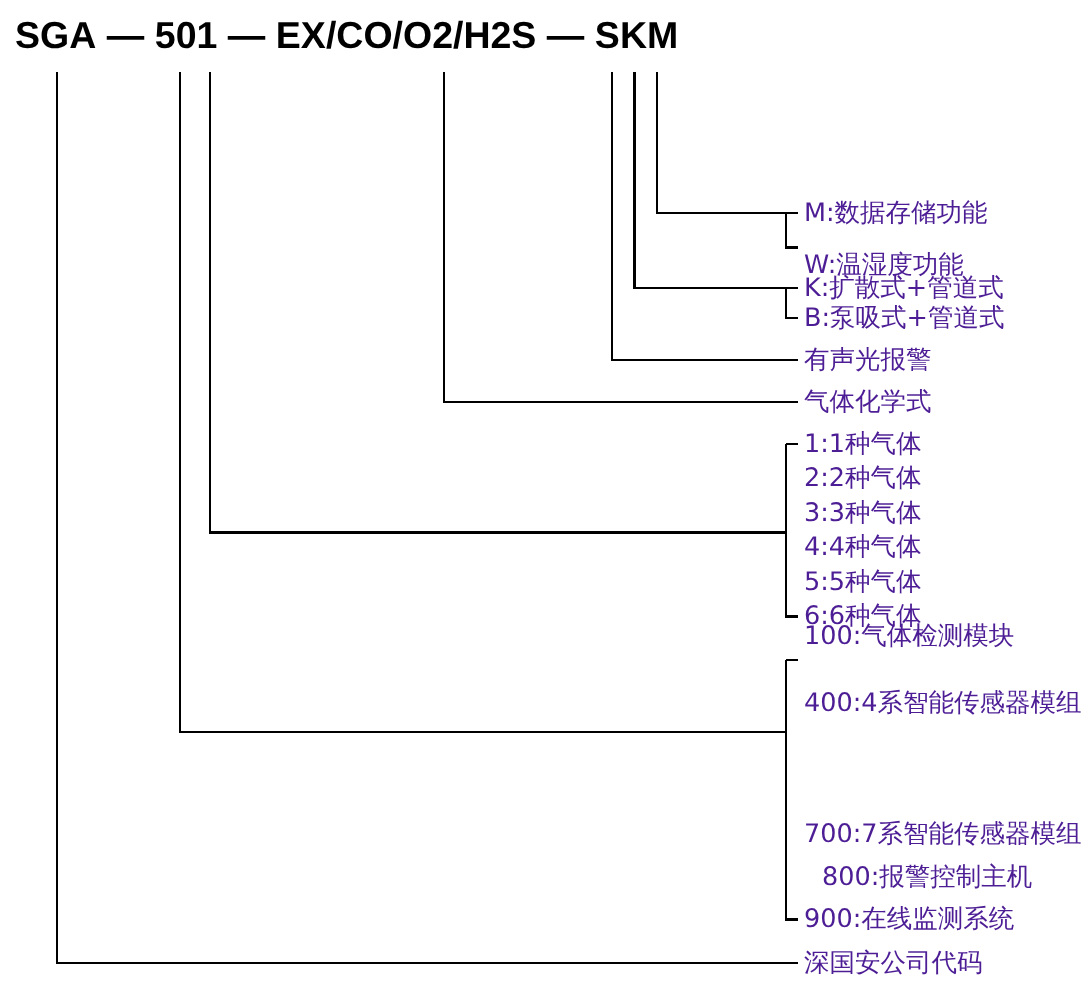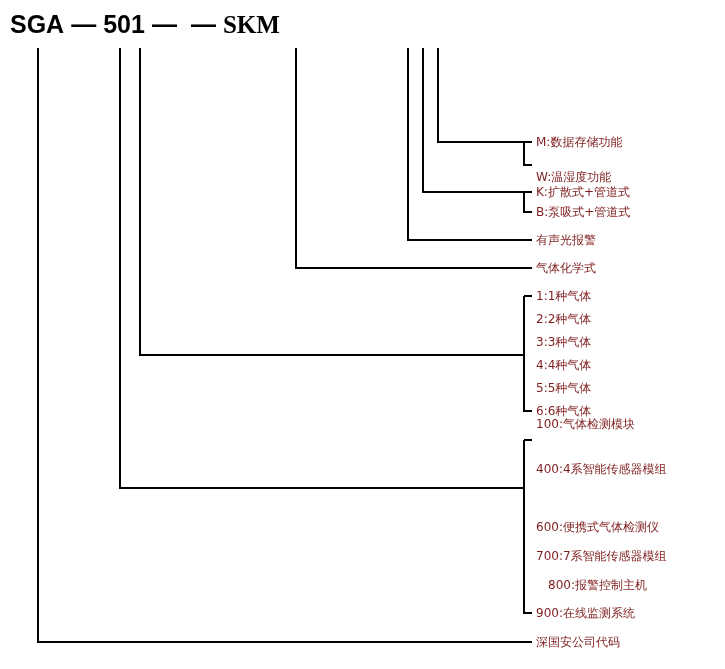--- a/index.html
+++ b/index.html
@@ -65,6 +65,7 @@
     <span class="code-dash">—</span>
     <span class="code-seg">501</span>
     <span class="code-dash">—</span>
+    <span class="code-seg">EX/CO/O2/H2S</span>
     <span class="code-dash">—</span>
     <span class="code-tight">SK</span>
     <span class="code-tight">M</span>

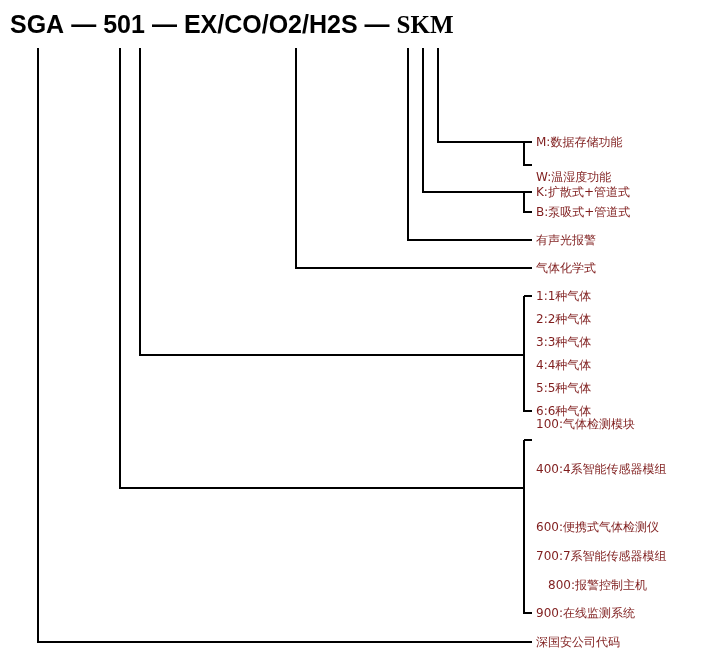--- a/index.html
+++ b/index.html
@@ -34,7 +34,7 @@
     padding: 0 7px;
     font-weight: bold;
   }
-  .code-tight { display: inline-block; font-family: Liberation Serif, serif; }
+  .code-tight { display: inline-block; }
 
   
   #lines {

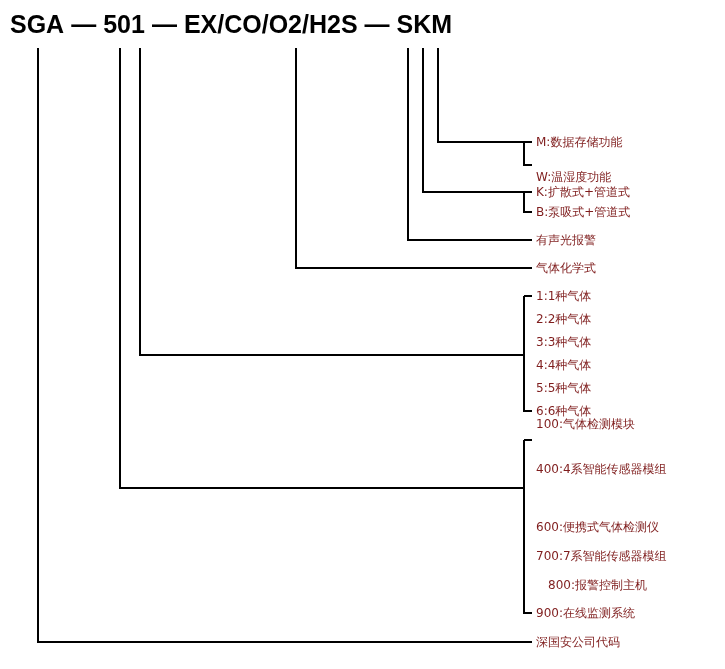--- a/index.html
+++ b/index.html
@@ -48,9 +48,9 @@
   
   .lbl {
     position: absolute;
-    font-size: 12px;
+    font-size: 17px;
     font-family: "DejaVu Sans", sans-serif;
-    color: #7f1d1d;
+    color: #4c1d95;
     white-space: nowrap;
     line-height: 16px;
   }

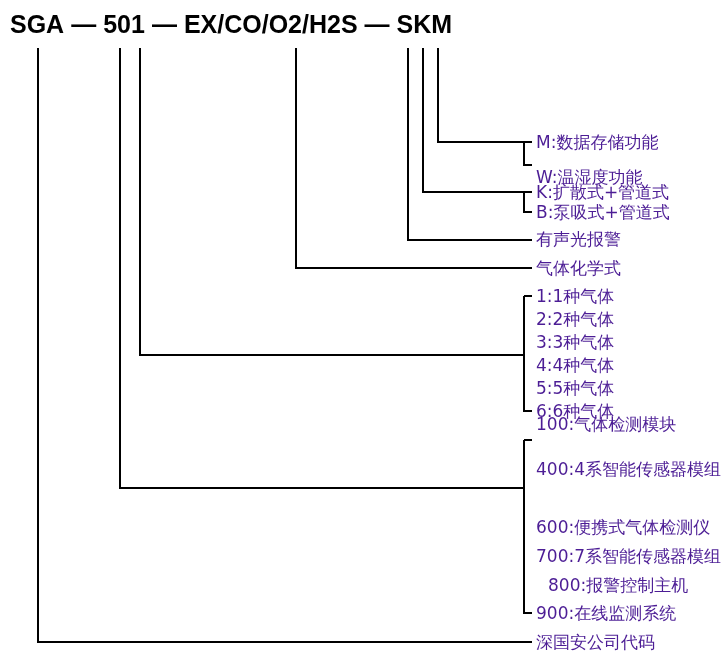--- a/index.html
+++ b/index.html
@@ -117,7 +117,6 @@
 
   <div class="lbl" style="left:536px; top:416px;">100:气体检测模块</div>
   <div class="lbl" style="left:536px; top:461px;">400:4系智能传感器模组</div>
-  <div class="lbl" style="left:536px; top:519px;">600:便携式气体检测仪</div>
   <div class="lbl" style="left:536px; top:548px;">700:7系智能传感器模组</div>
   <div class="lbl" style="left:536px; top:577px;margin-left:12px;">800:报警控制主机</div>
   <div class="lbl" style="left:536px; top:605px;">900:在线监测系统</div>

